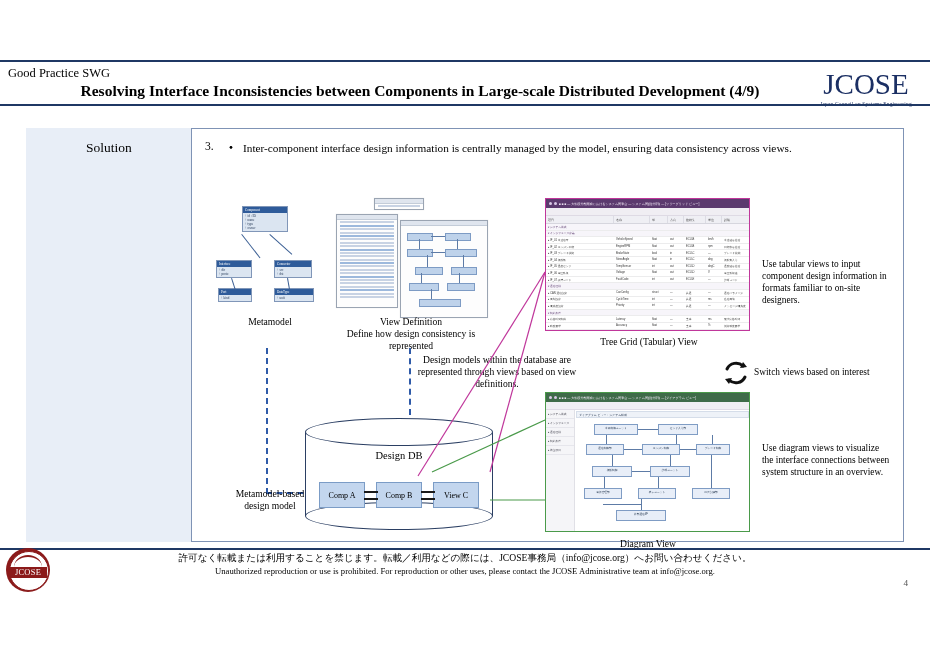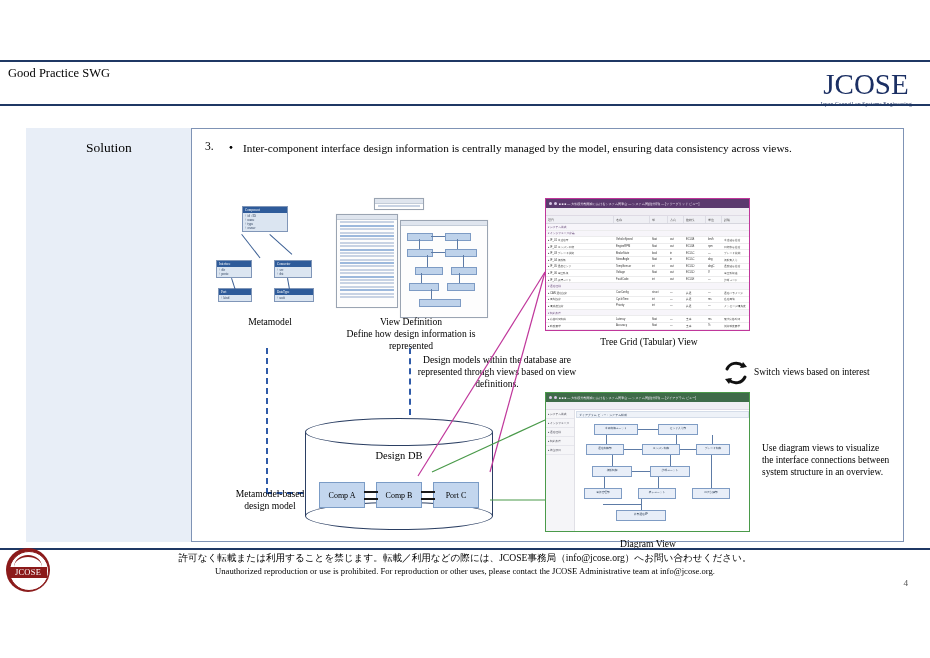--- a/index.html
+++ b/index.html
@@ -485,6 +485,7 @@
 
   <div class="top-rule"></div>
   <div class="header-label">Good Practice SWG</div>
+  <div class="slide-title">Resolving Interface Inconsistencies between Components in Large-scale Distributed Development (4/9)</div>
   <div class="brand">
     <div class="brand-name">JCOSE</div>
     <div class="brand-sub">Japan Council on Systems Engineering</div>

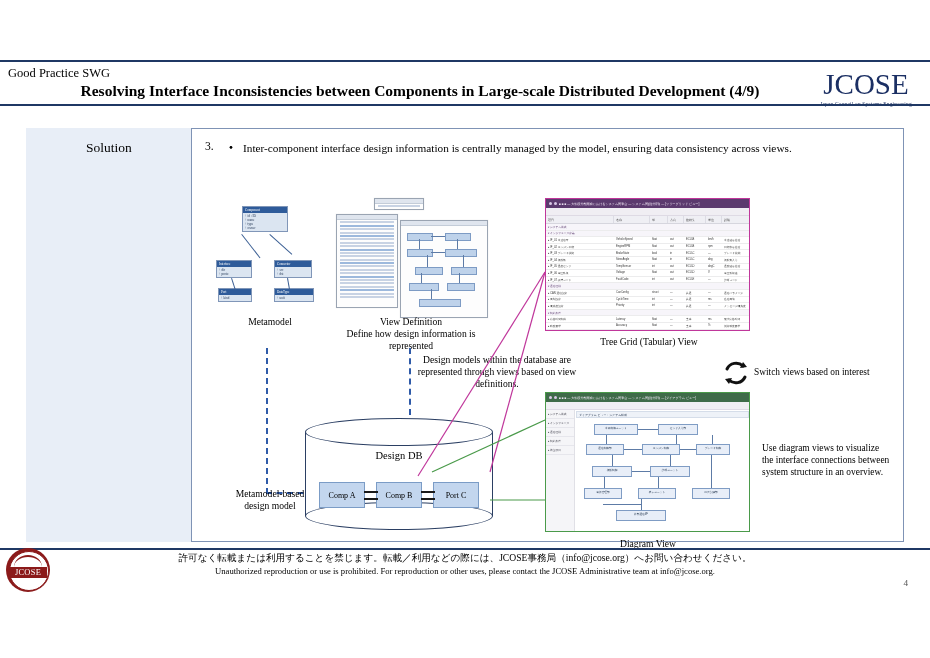--- a/index.html
+++ b/index.html
@@ -791,6 +791,7 @@
     </div>
   </div>
   <div class="cap" style="left:590px; top:336px; width:118px;">Tree Grid (Tabular) View</div>
+  <div class="note" style="left:762px; top:258px; width:126px;">Use tabular views to input component design information in formats familiar to on-site designers.</div>
 
   <div class="shot" style="left:545px; top:392px; width:205px; height:140px; border:1.5px solid #4a9a4a;">
     <div class="titlebar green">

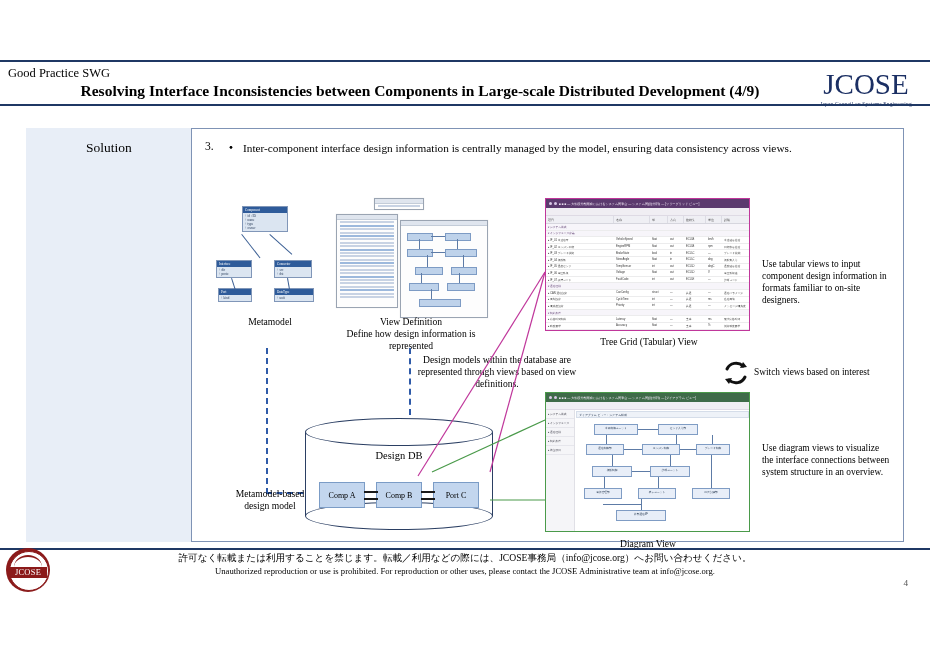--- a/index.html
+++ b/index.html
@@ -592,7 +592,7 @@
     </div>
   </div>
   <div class="cap" style="left:336px; top:316px; width:150px;">View Definition</div>
-  <div class="cap" style="left:330px; top:328px; width:162px;">Define how design information is represented</div>
+  <div class="cap" style="left:330px; top:328px; width:162px;">Define how design consistency is represented</div>
 
   <div class="dash-v" style="left:266px; top:348px; height:146px;"></div>
   <div class="dash-h" style="left:266px; top:492px; width:48px;"></div>

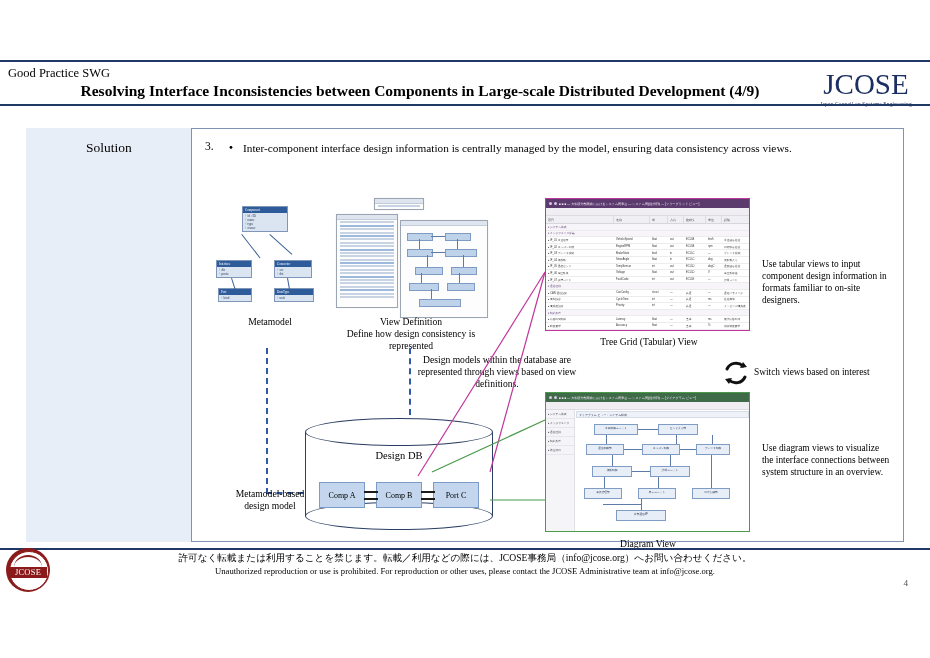--- a/index.html
+++ b/index.html
@@ -607,7 +607,7 @@
     <div class="db-label">Design DB</div>
     <div class="comp-box" style="left:14px; top:64px;">Comp A</div>
     <div class="comp-box" style="left:71px; top:64px;">Comp B</div>
-    <div class="comp-box" style="left:128px; top:64px;">Port C</div>
+    <div class="comp-box" style="left:128px; top:64px;">View C</div>
     <div class="comp-conn" style="left:59px; top:73px;"></div>
     <div class="comp-conn" style="left:59px; top:80px;"></div>
     <div class="comp-conn" style="left:116px; top:73px;"></div>

